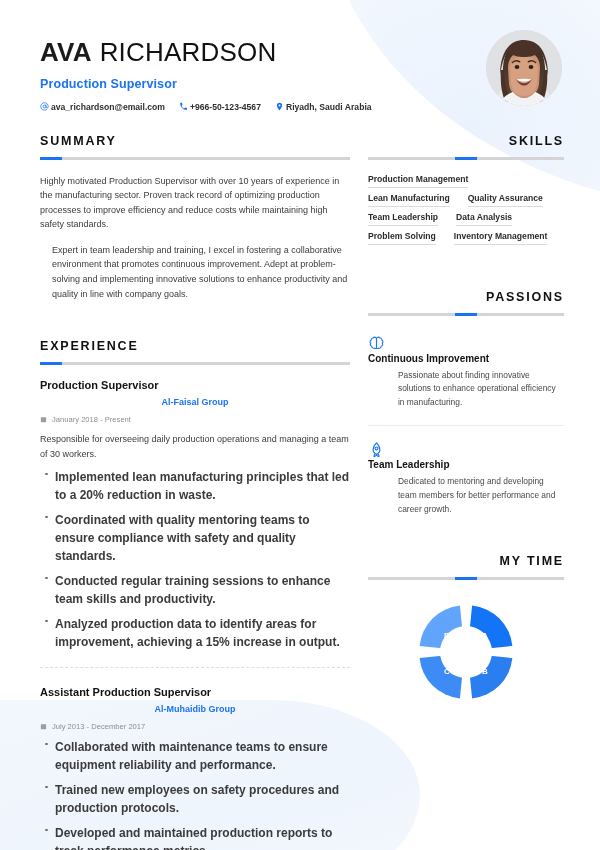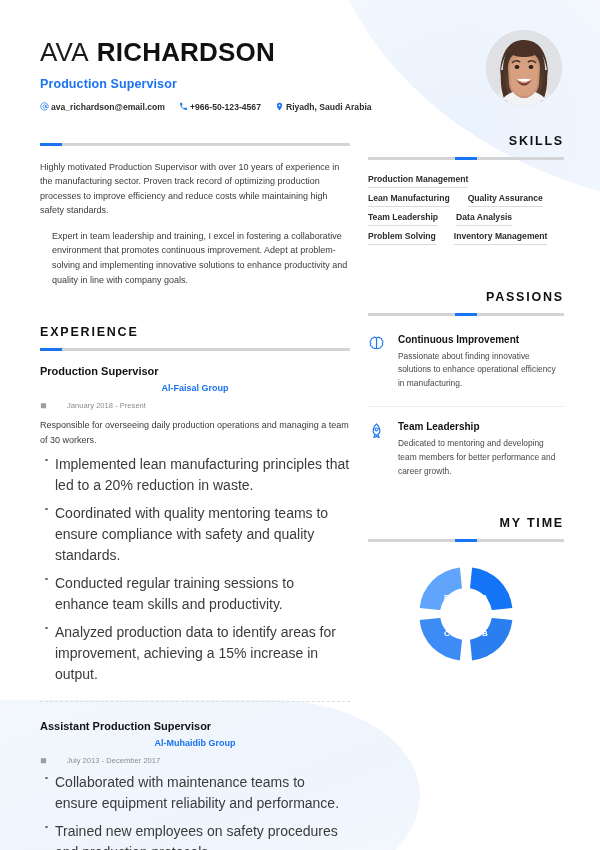--- a/index.html
+++ b/index.html
@@ -34,7 +34,7 @@
   .header { padding: 30px 38px 0 40px; display: flex; align-items: flex-start; }
   .header-left { flex: 1 1 auto; padding-top: 8px; }
   .name { font-size: 26px; letter-spacing: 0.2px; line-height: 1.1; white-space: nowrap; }
-  .name .first { font-weight: 400; color: #1b1b1b; }
+  .name .first { font-weight: 700; color: #1b1b1b; }
   .name .last { font-weight: 700; color: #111111; margin-left: 8px; }
   .job-title {
     color: #1a73f0; font-size: 12.5px; font-weight: 700;

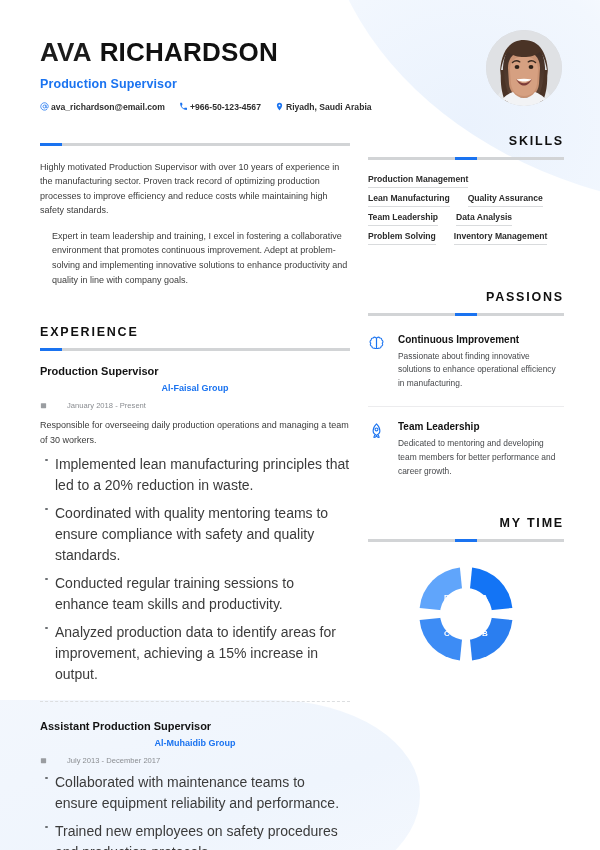--- a/index.html
+++ b/index.html
@@ -35,7 +35,7 @@
   .header-left { flex: 1 1 auto; padding-top: 8px; }
   .name { font-size: 26px; letter-spacing: 0.2px; line-height: 1.1; white-space: nowrap; }
   .name .first { font-weight: 700; color: #1b1b1b; }
-  .name .last { font-weight: 700; color: #111111; margin-left: 8px; }
+  .name .last { font-weight: 400; color: #111111; margin-left: 8px; }
   .job-title {
     color: #1a73f0; font-size: 12.5px; font-weight: 700;
     margin-top: 10px; letter-spacing: 0.1px;

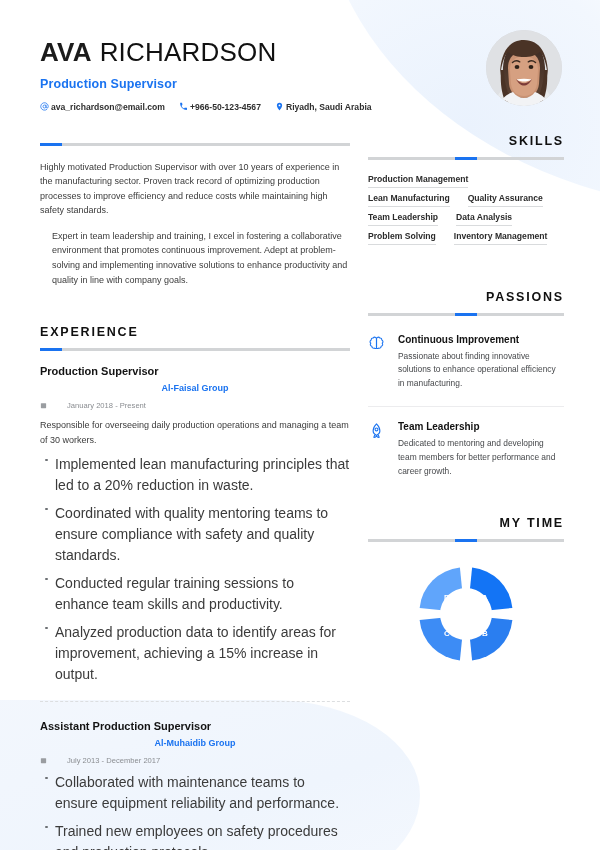--- a/index.html
+++ b/index.html
@@ -202,6 +202,7 @@
     <div class="col-left">
 
       <div class="sec">
+        <div class="sec-title">SUMMARY</div>
         <div class="rule left"></div>
         <p class="para">Highly motivated Production Supervisor with over 10 years of experience in the manufacturing sector. Proven track record of optimizing production processes to improve efficiency and reduce costs while maintaining high safety standards.</p>
         <p class="para">Expert in team leadership and training, I excel in fostering a collaborative environment that promotes continuous improvement. Adept at problem-solving and implementing innovative solutions to enhance productivity and quality in line with company goals.</p>

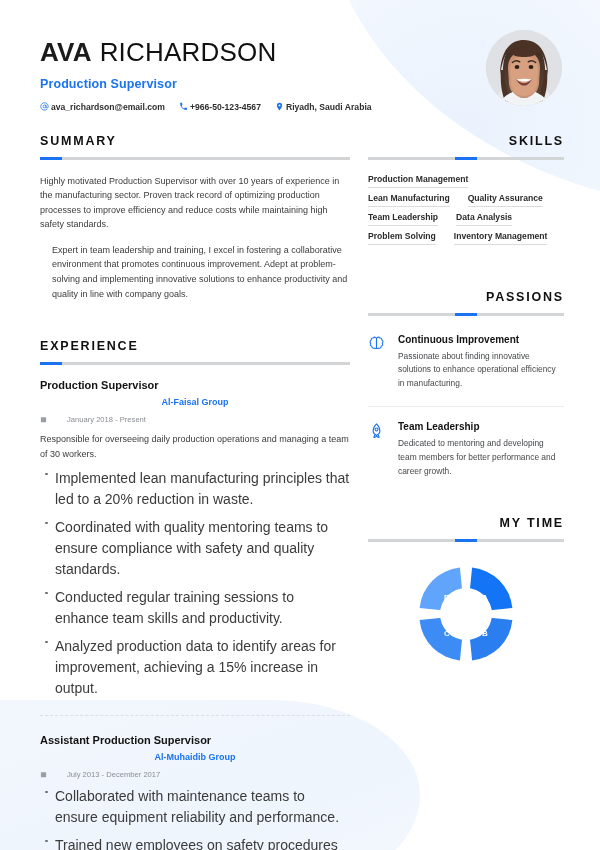--- a/index.html
+++ b/index.html
@@ -111,7 +111,7 @@
   }
 
   
-  .passion { display: flex; gap: 11px; padding-top: 14px; }
+  .passion { display: flex; gap: 1px; padding-top: 14px; flex-direction: column; }
   .passion-sep { height: 0; border-top: 1px solid #ececee; margin-top: 16px; }
   .passion-icon { flex: 0 0 auto; width: 19px; padding-top: 1px; }
   .passion-icon svg { display: block; }

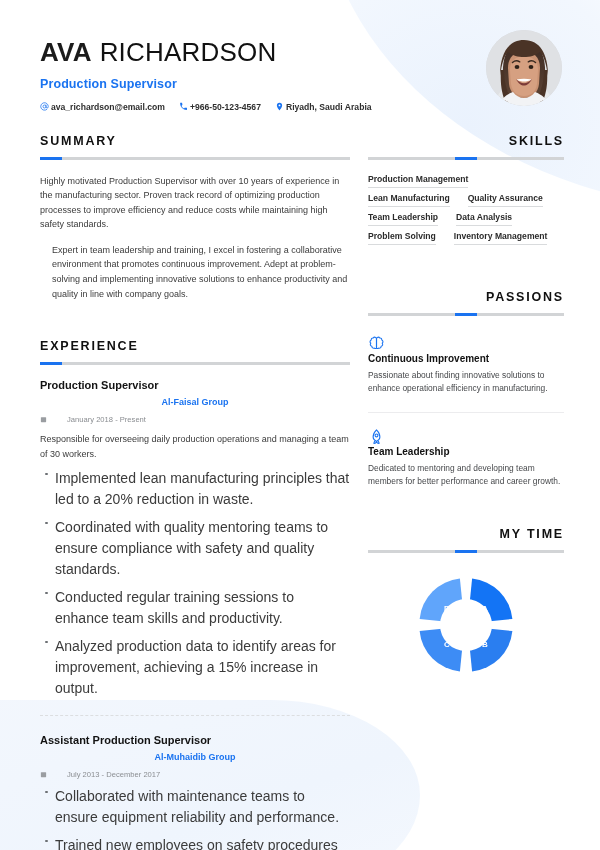--- a/index.html
+++ b/index.html
@@ -116,7 +116,7 @@
   .passion-icon { flex: 0 0 auto; width: 19px; padding-top: 1px; }
   .passion-icon svg { display: block; }
   .passion-title { font-size: 10px; font-weight: 700; color: #121212; }
-  .passion-desc { font-size: 8.4px; line-height: 1.62; color: #46484b; margin-top: 5px; }
+  .passion-desc { font-size: 8.4px; line-height: 1.62; color: #46484b; margin-top: 5px; margin-left: 30px; }
 
   
   .donut-wrap { display: flex; justify-content: center; margin-top: 20px; }

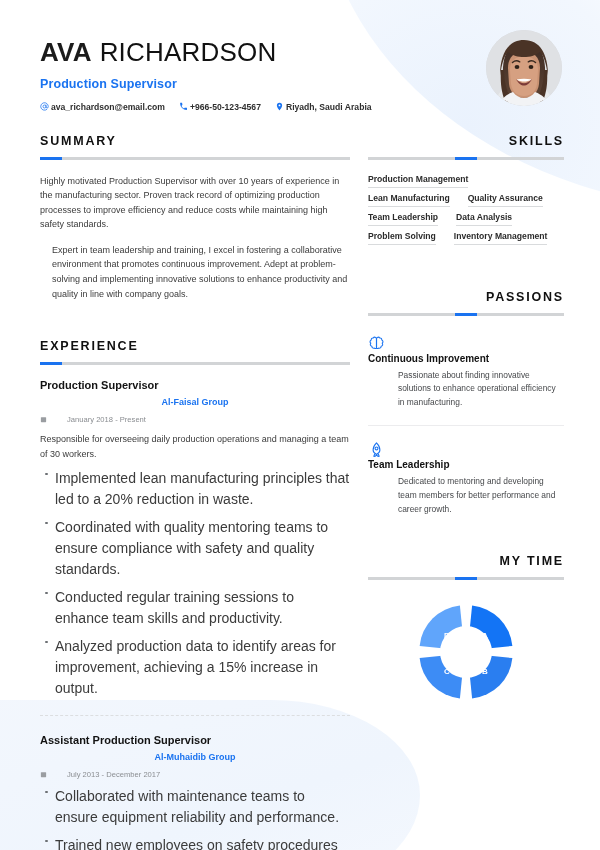--- a/index.html
+++ b/index.html
@@ -95,7 +95,7 @@
   .job-role { font-size: 11px; font-weight: 700; color: #131313; }
   .job-company { font-size: 9px; font-weight: 700; color: #1a73f0; margin-top: 6px; text-align: center; }
   .job-date {
-    display: flex; align-items: center; gap: 20px;
+    display: flex; align-items: center; gap: 5px;
     font-size: 7.6px; color: #8a8d91; margin-top: 8px;
   }
   .job-date svg { display: block; }

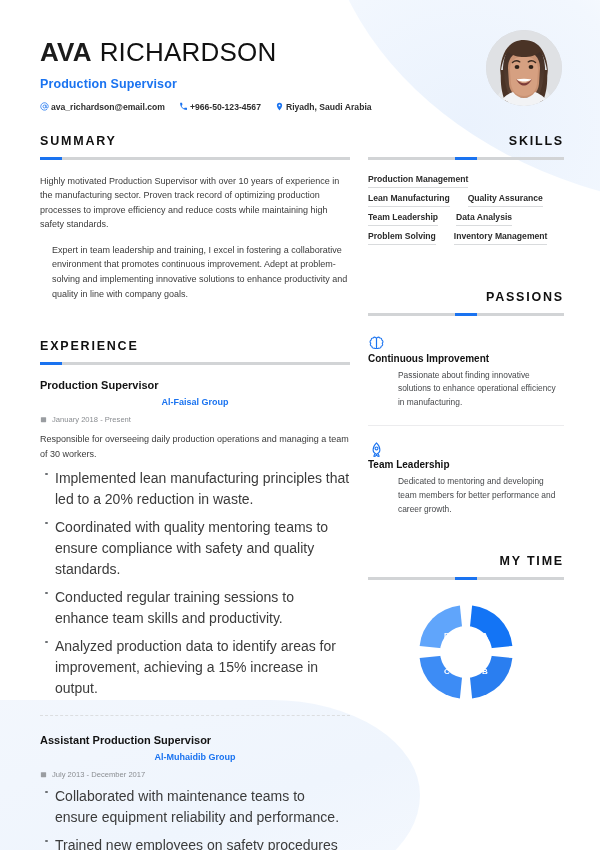--- a/index.html
+++ b/index.html
@@ -103,7 +103,7 @@
   .bullets { list-style: none; margin-top: 6px; }
   .bullets li {
     position: relative; padding-left: 15px; margin-top: 7px;
-    font-size: 14px; line-height: 1.5; color: #3b3b3b;
+    font-size: 12px; line-height: 1.5; color: #3b3b3b; font-weight: bold;
   }
   .bullets li::before {
     content: ""; position: absolute; left: 5px; top: 4.5px;

